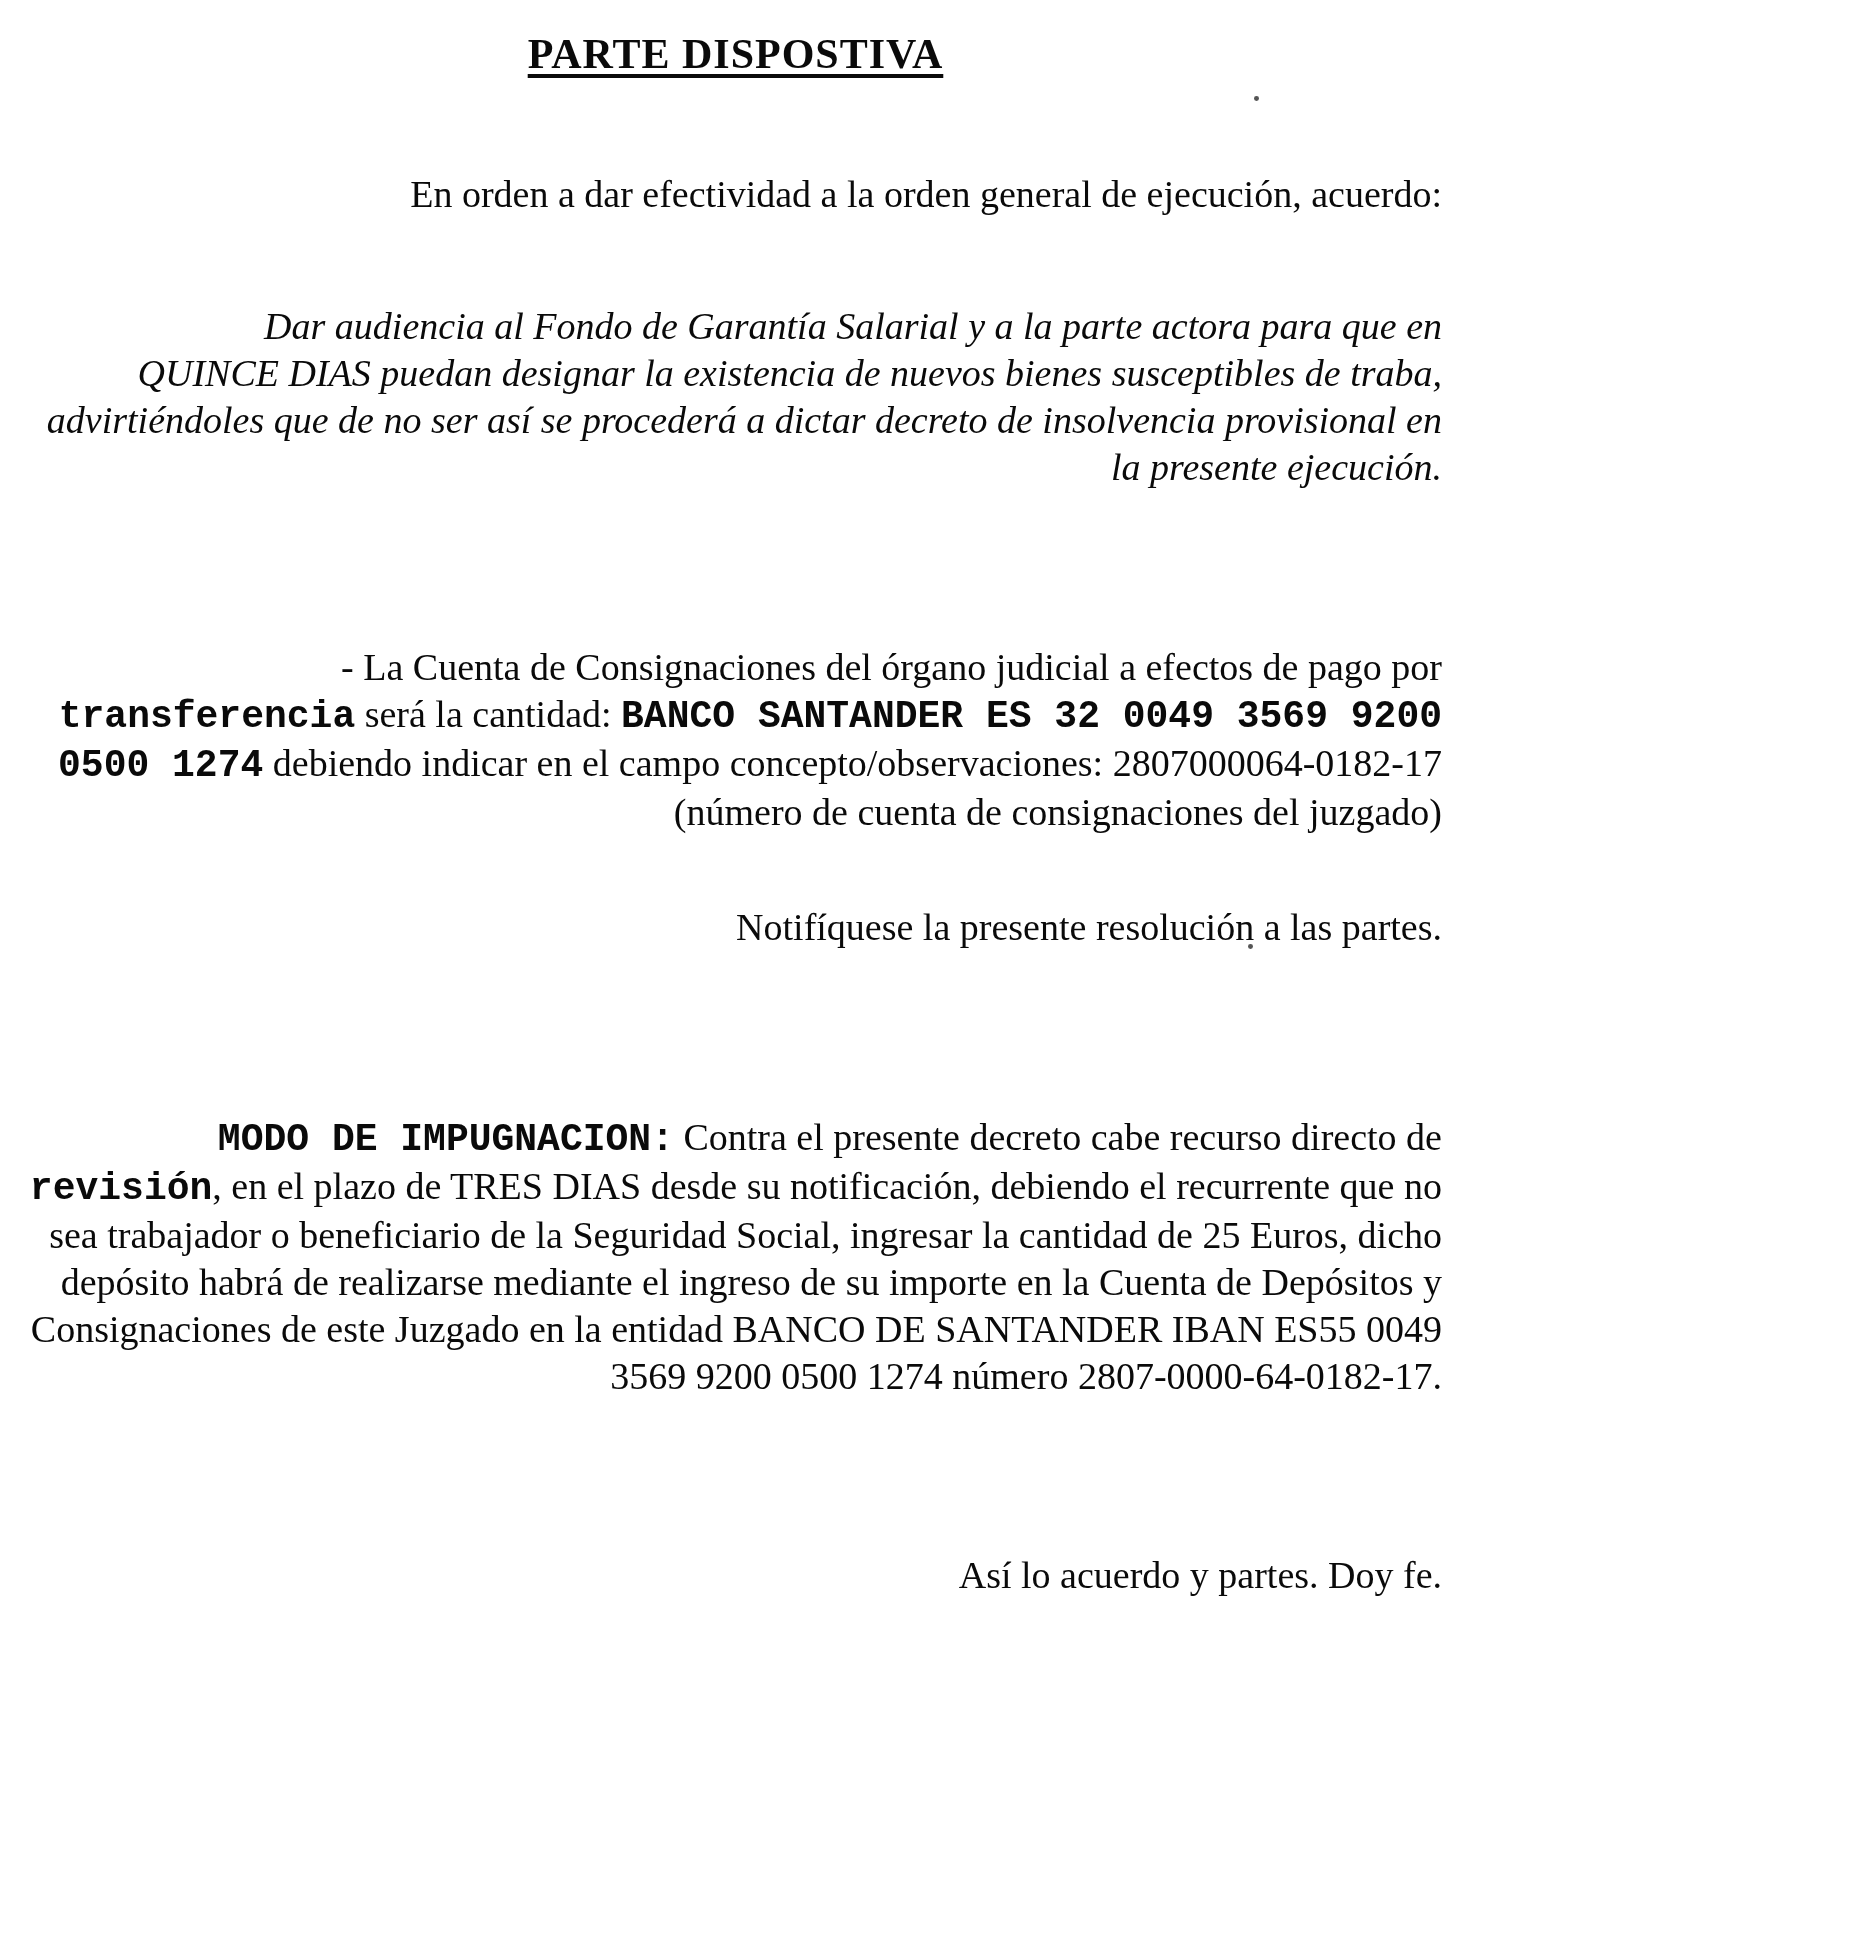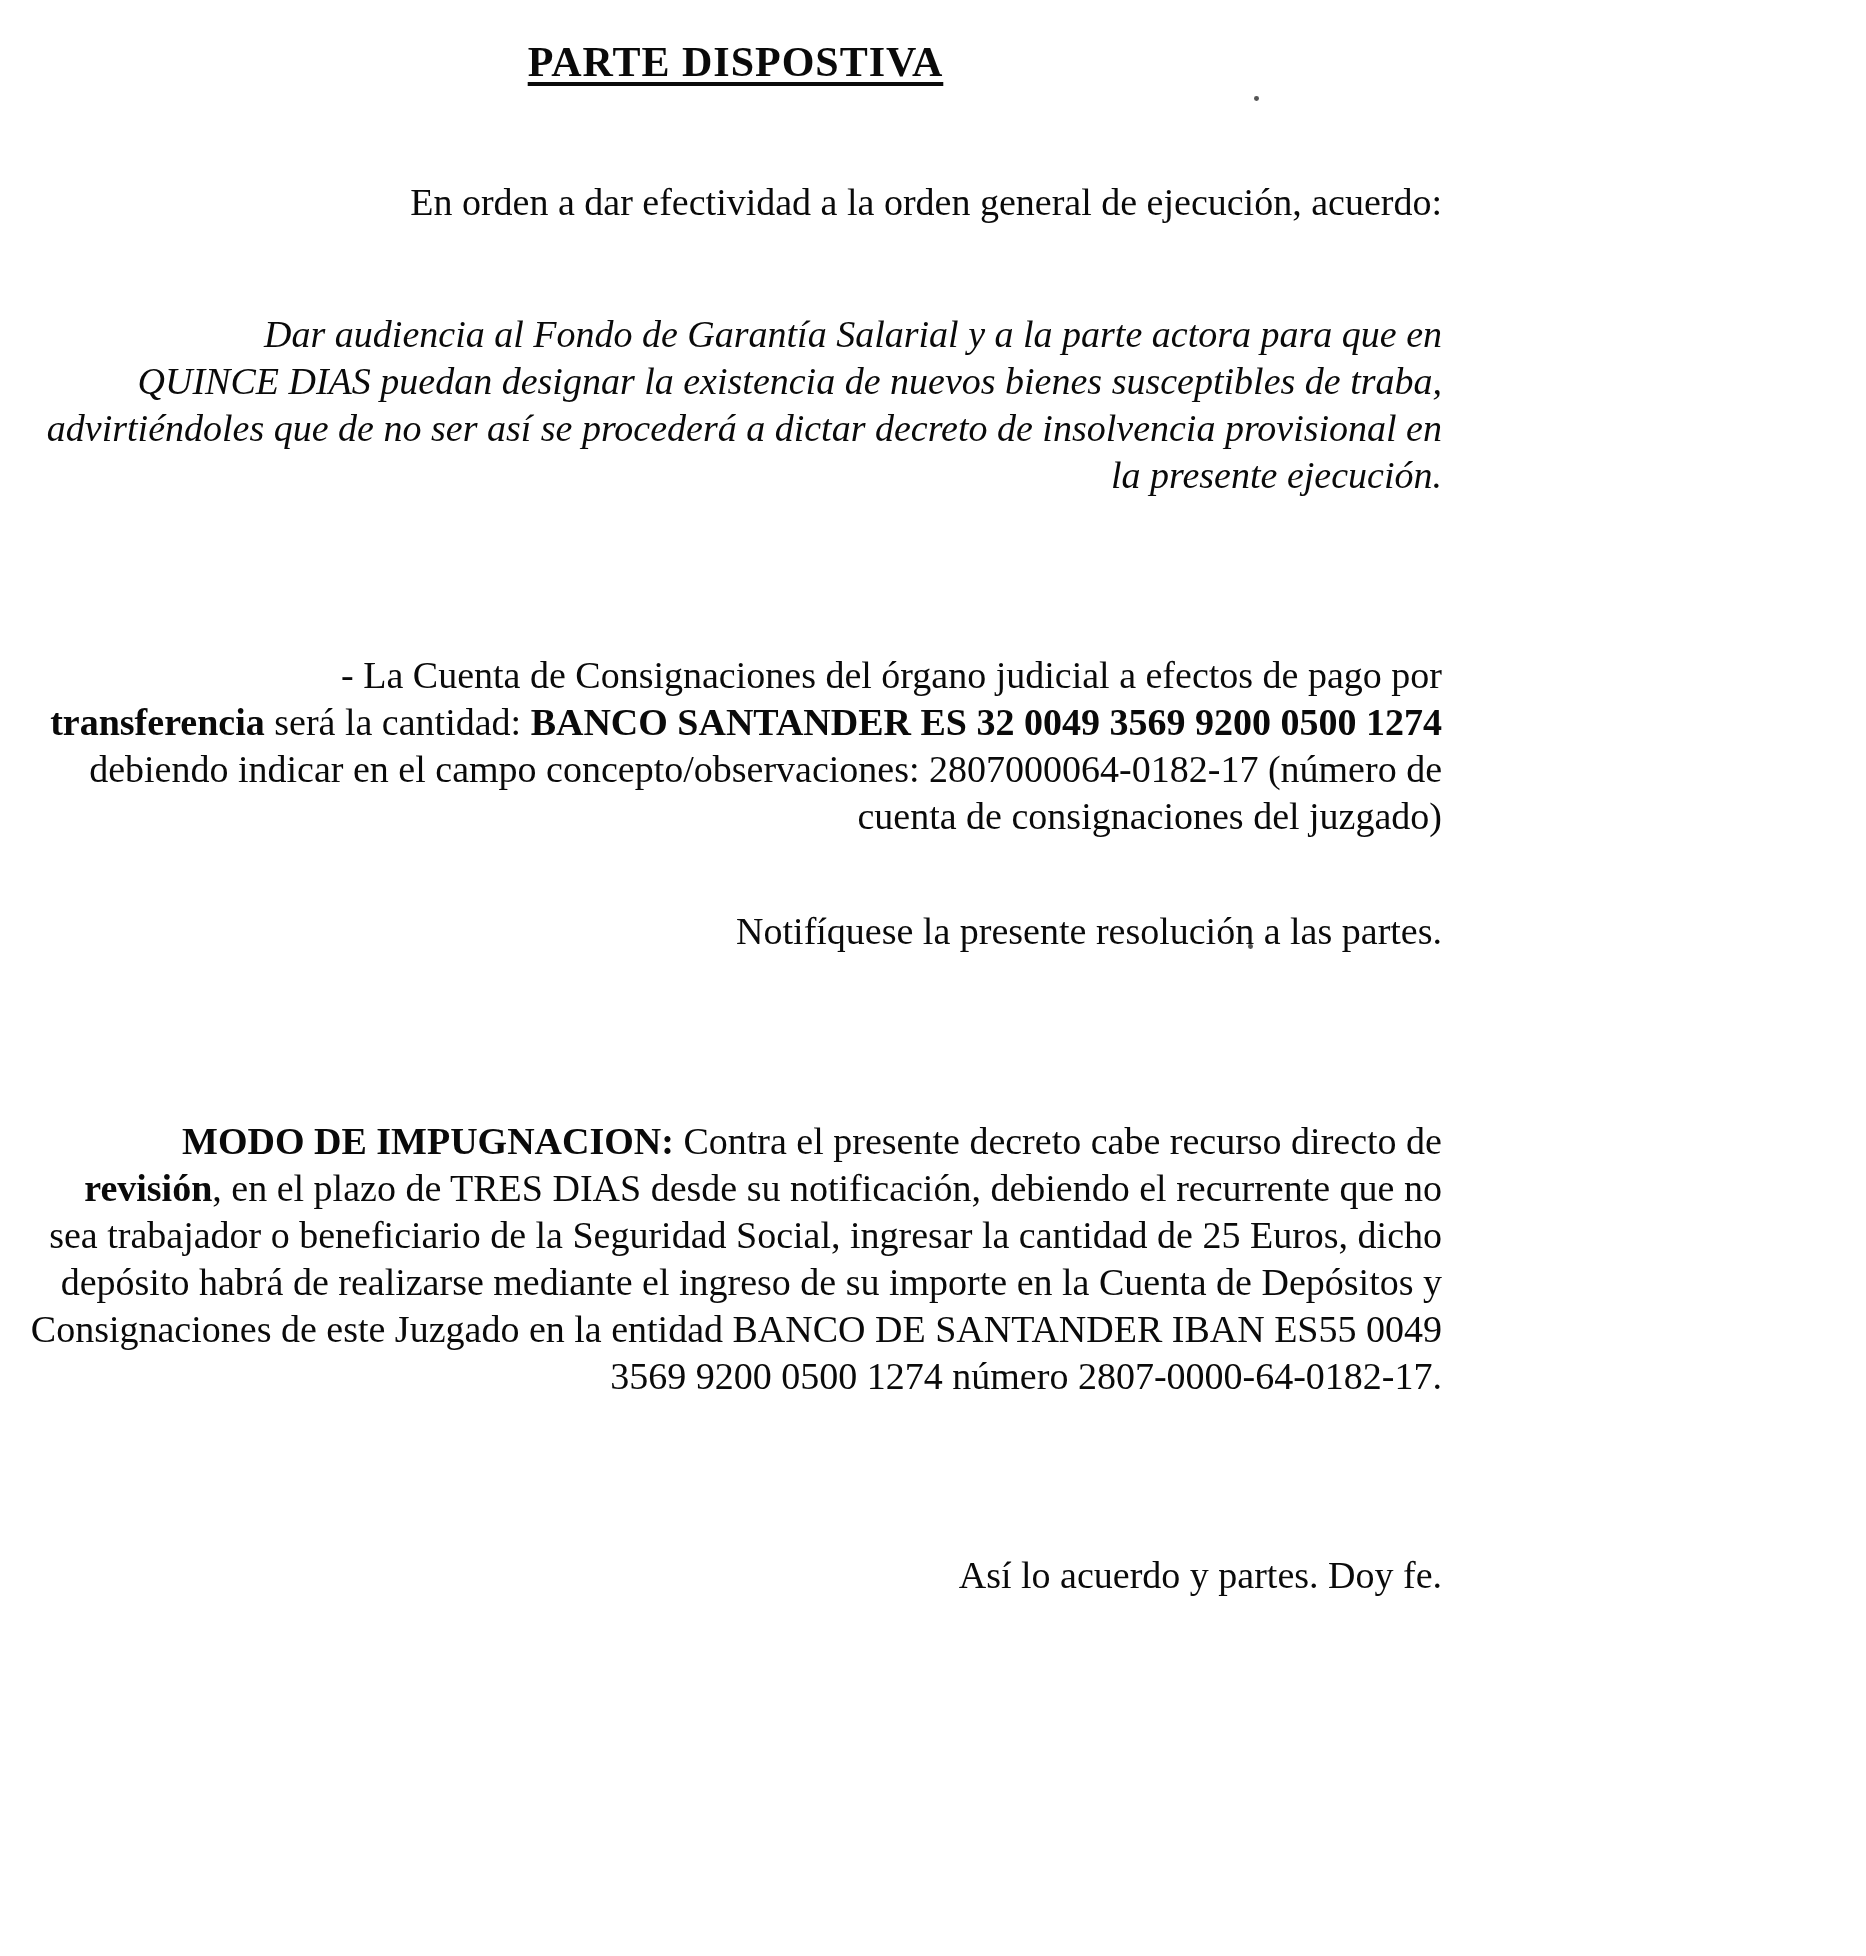--- a/index.html
+++ b/index.html
@@ -19,7 +19,7 @@
   .doc {
     position: absolute;
     left: 29px;
-    top: 16px;
+    top: 8px;
     width: 1413px;
     font-size: 38px;
     line-height: 47px;

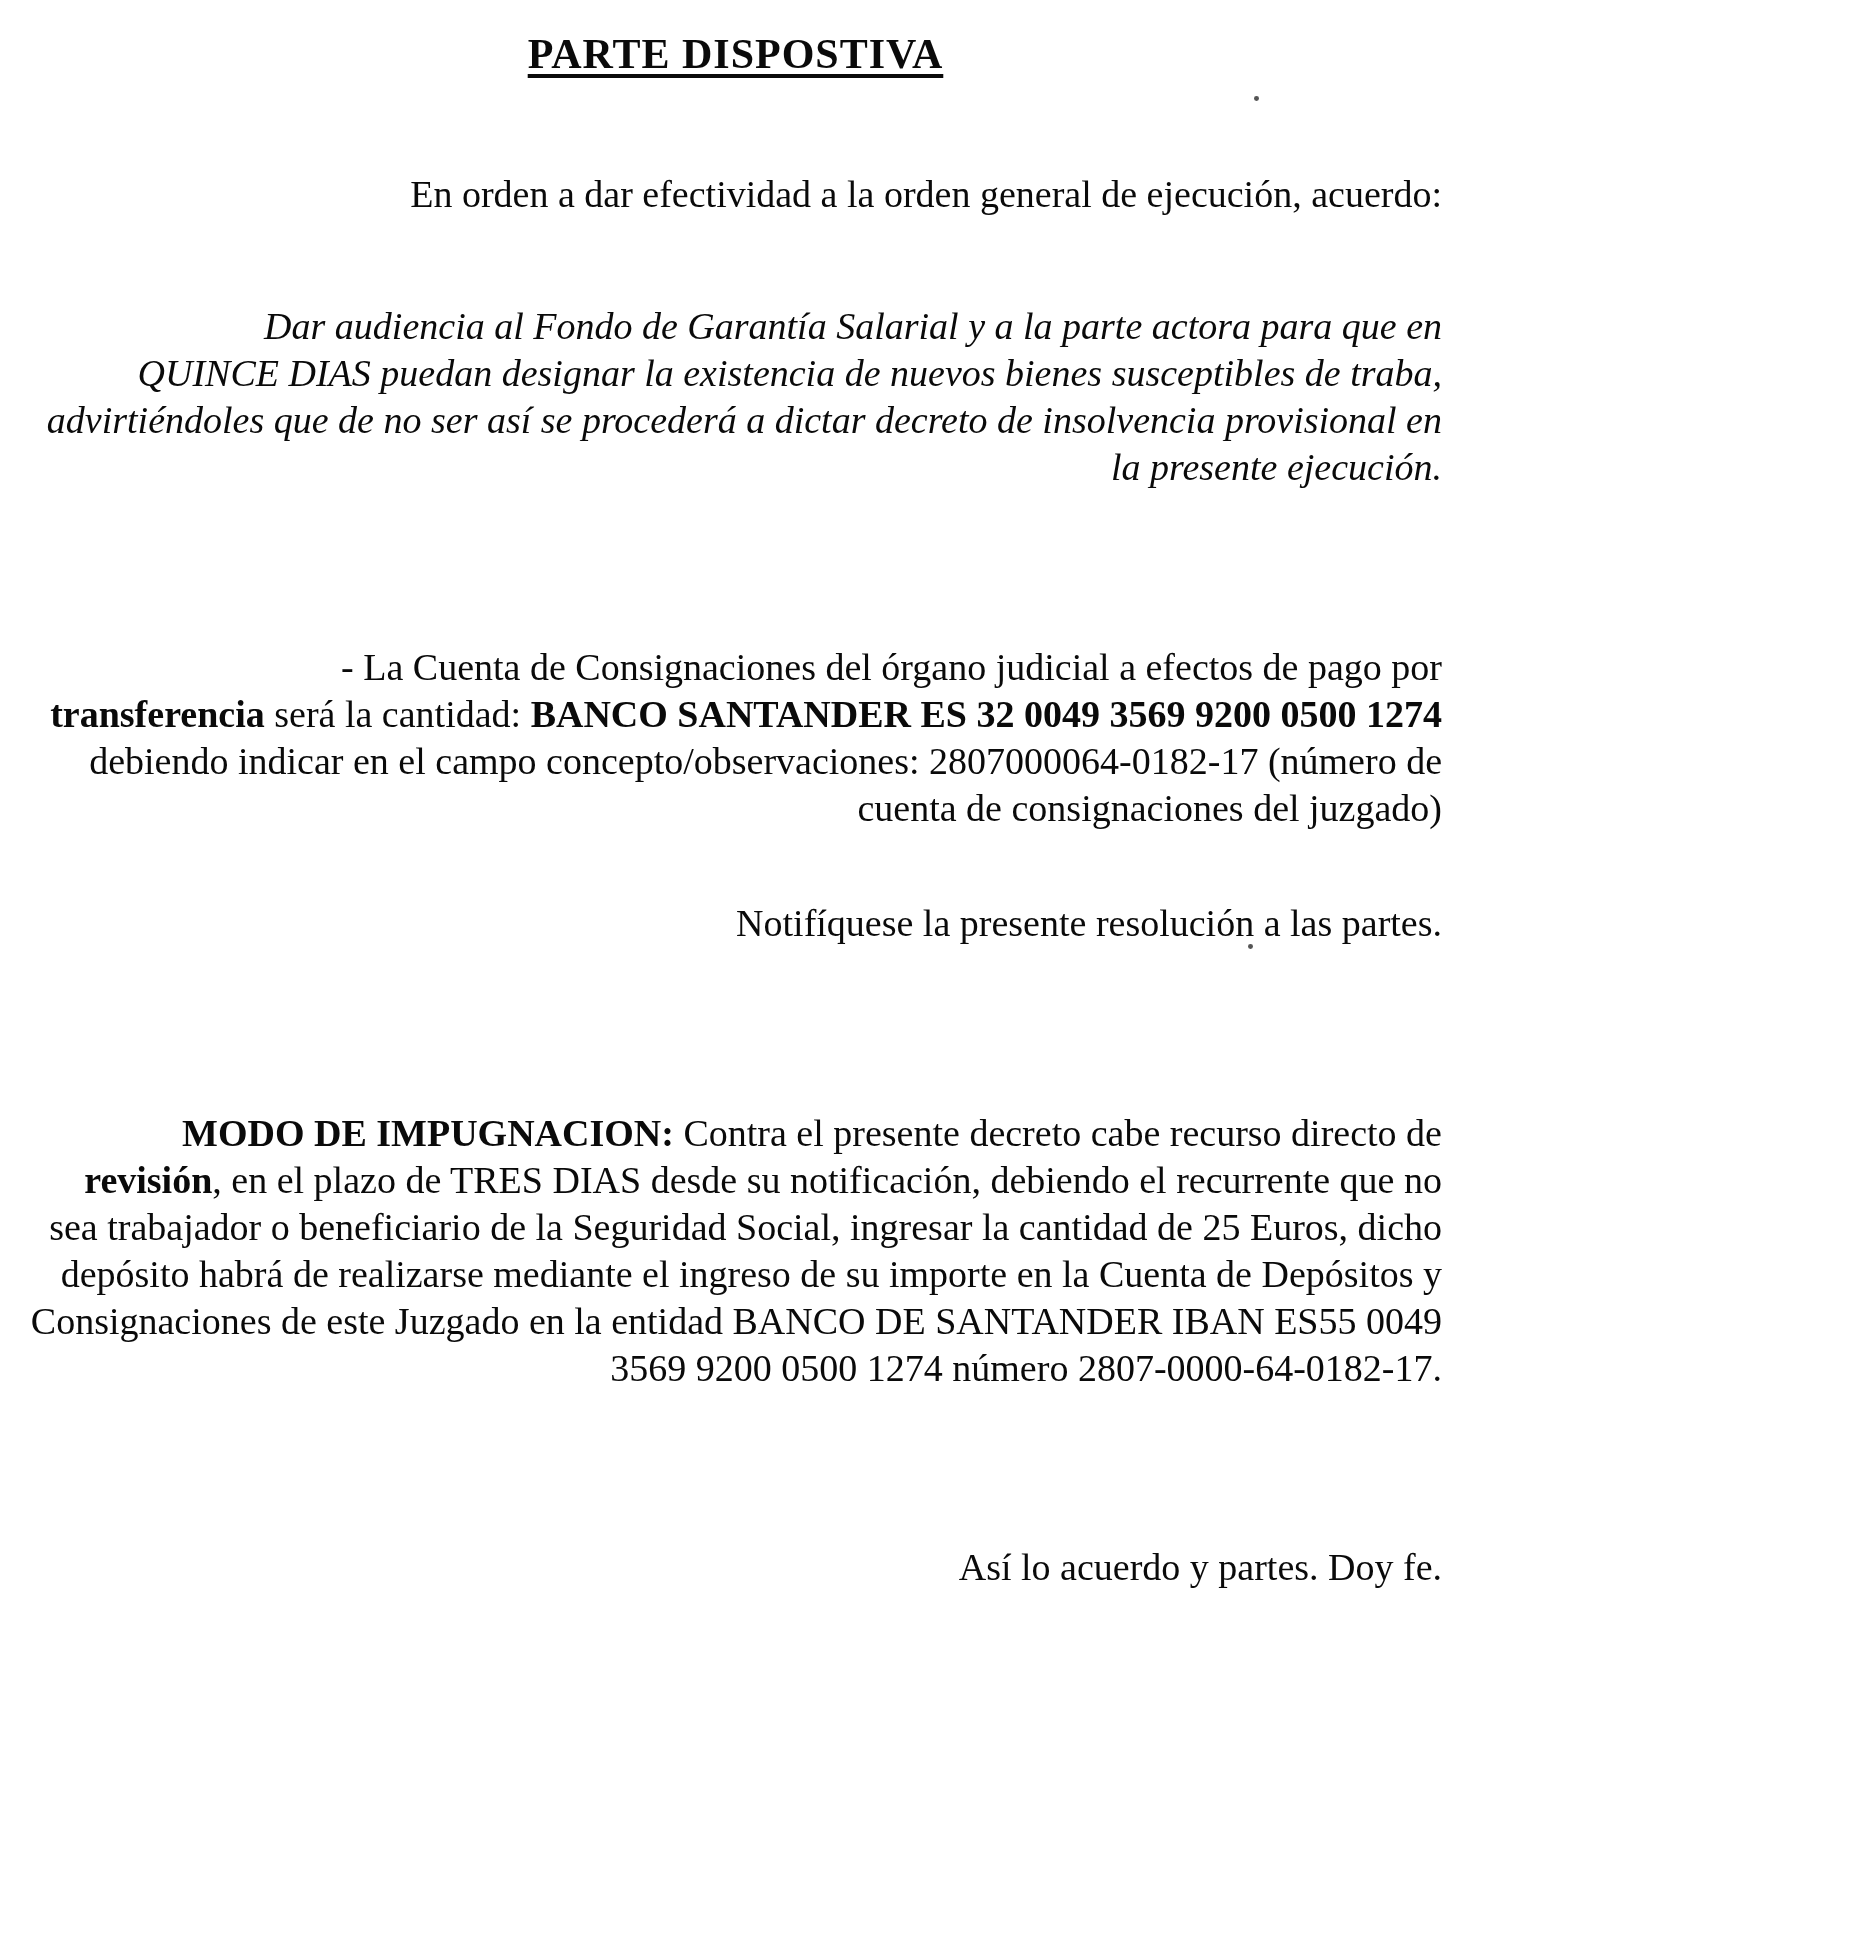--- a/index.html
+++ b/index.html
@@ -44,7 +44,7 @@
   .p-notifiquese{ margin-top: 68px  !important; }
   .p-impugnacion{ margin-top: 163px !important; text-align: justify; text-indent: 112px; }
   .p-cierre     { margin-top: 152px !important; }
-  b { font-weight: bold; }
+  b { font-weight: bold; font-family: Liberation Mono, monospace; }
   .artifact {
     position: absolute;
     width: 4.9px;

